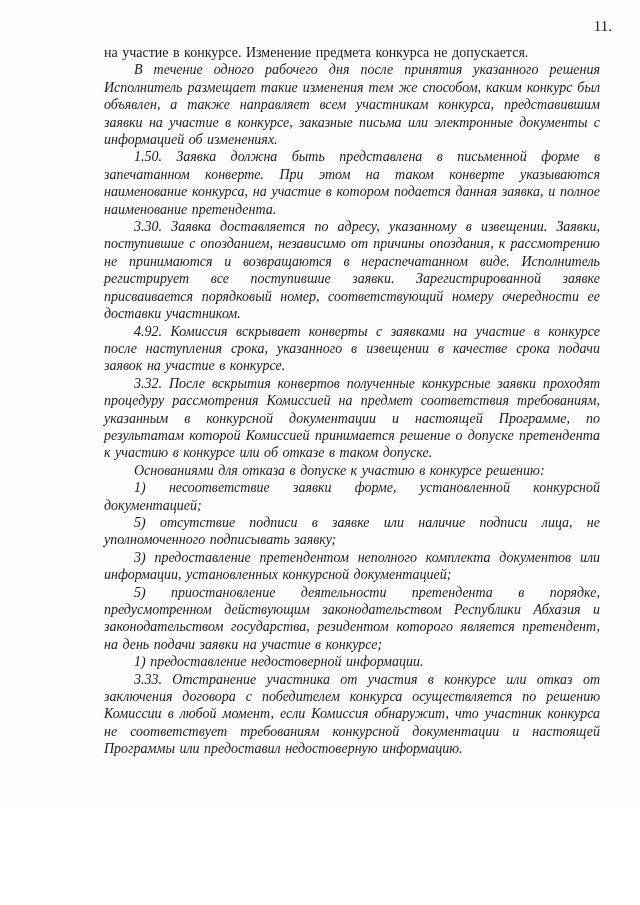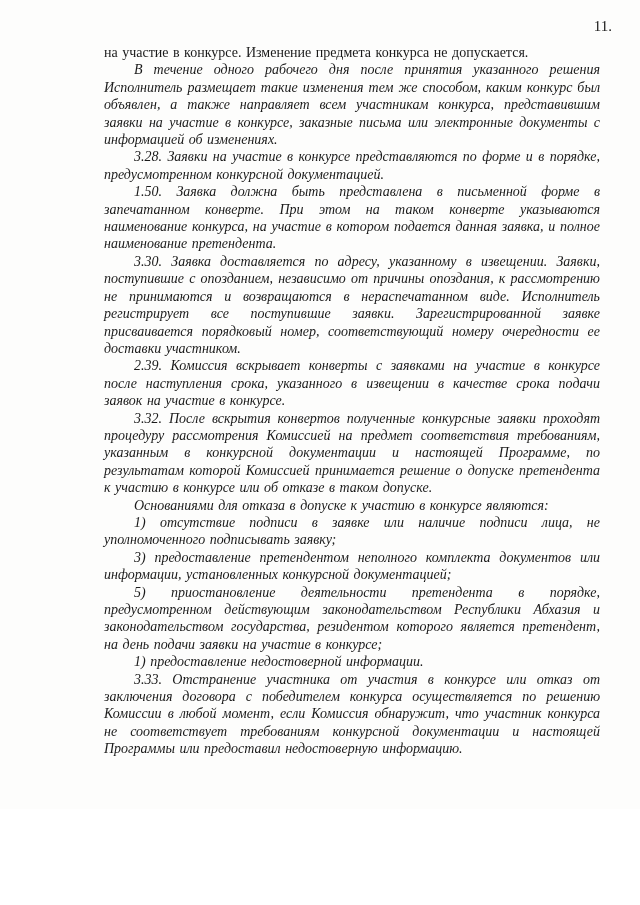--- a/index.html
+++ b/index.html
@@ -49,7 +49,6 @@
   <div class="doc-body">
       <p class="">на участие в конкурсе. Изменение  предмета конкурса  не допускается.</p>
       <p class="indent">В течение одного рабочего дня после принятия указанного решения Исполнитель размещает такие изменения тем же способом, каким конкурс был объявлен, а также направляет всем участникам конкурса, представившим заявки на участие в конкурсе, заказные письма или электронные документы с информацией об изменениях.</p>
-      <p class="indent">3.28. Заявки на участие в конкурсе представляются по форме и в порядке, предусмотренном конкурсной документацией.</p>
       <p class="indent">1.50. Заявка должна быть представлена в письменной форме в запечатанном конверте. При этом на таком конверте указываются наименование конкурса, на участие в котором подается данная заявка, и полное наименование претендента.</p>
       <p class="indent">3.30. Заявка доставляется по адресу, указанному в извещении. Заявки, поступившие с опозданием, независимо от причины опоздания, к рассмотрению не принимаются и возвращаются в нераспечатанном виде. Исполнитель регистрирует все поступившие заявки. Зарегистрированной заявке присваивается порядковый номер, соответствующий номеру очередности ее доставки участником.</p>
       <p class="indent">2.39. Комиссия вскрывает конверты с заявками на участие в конкурсе после наступления срока, указанного в извещении в качестве срока подачи заявок на участие в конкурсе.</p>

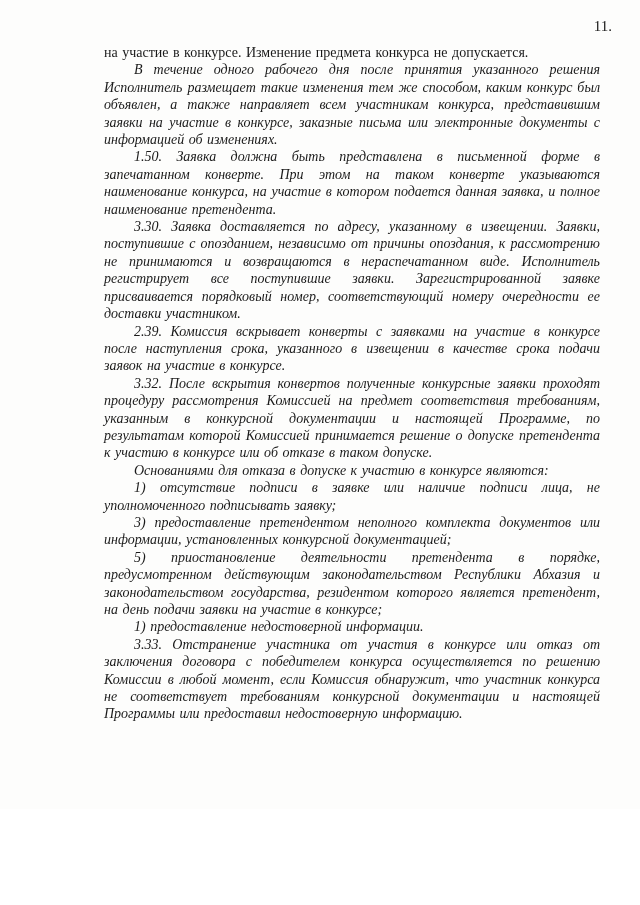--- a/index.html
+++ b/index.html
@@ -51,7 +51,7 @@
       <p class="indent">В течение одного рабочего дня после принятия указанного решения Исполнитель размещает такие изменения тем же способом, каким конкурс был объявлен, а также направляет всем участникам конкурса, представившим заявки на участие в конкурсе, заказные письма или электронные документы с информацией об изменениях.</p>
       <p class="indent">1.50. Заявка должна быть представлена в письменной форме в запечатанном конверте. При этом на таком конверте указываются наименование конкурса, на участие в котором подается данная заявка, и полное наименование претендента.</p>
       <p class="indent">3.30. Заявка доставляется по адресу, указанному в извещении. Заявки, поступившие с опозданием, независимо от причины опоздания, к рассмотрению не принимаются и возвращаются в нераспечатанном виде. Исполнитель регистрирует все поступившие заявки. Зарегистрированной заявке присваивается порядковый номер, соответствующий номеру очередности ее доставки участником.</p>
-      <p class="indent">2.39. Комиссия вскрывает конверты с заявками на участие в конкурсе после наступления срока, указанного в извещении в качестве срока подачи заявок на участие в конкурсе.</p>
+      <p class="indent">4.92. Комиссия вскрывает конверты с заявками на участие в конкурсе после наступления срока, указанного в извещении в качестве срока подачи заявок на участие в конкурсе.</p>
       <p class="indent">3.32. После вскрытия конвертов полученные конкурсные заявки проходят процедуру рассмотрения Комиссией на предмет соответствия требованиям, указанным в конкурсной документации и настоящей Программе, по результатам которой Комиссией принимается решение о допуске претендента к участию в конкурсе или об отказе в таком допуске.</p>
       <p class="indent">Основаниями для отказа в допуске к участию в конкурсе являются:</p>
       <p class="indent">1) отсутствие подписи в заявке или наличие подписи лица, не уполномоченного подписывать заявку;</p>

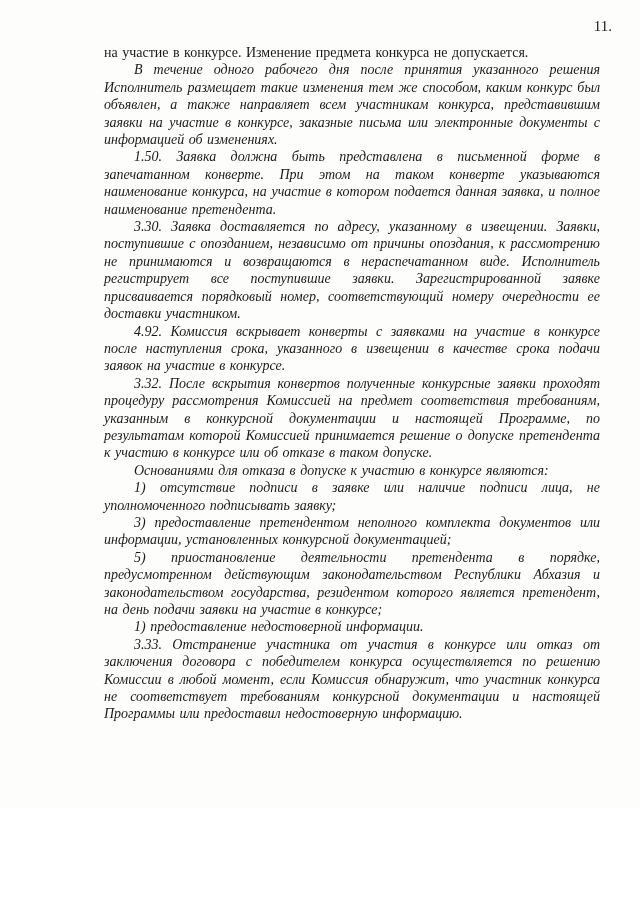--- a/index.html
+++ b/index.html
@@ -53,7 +53,7 @@
       <p class="indent">3.30. Заявка доставляется по адресу, указанному в извещении. Заявки, поступившие с опозданием, независимо от причины опоздания, к рассмотрению не принимаются и возвращаются в нераспечатанном виде. Исполнитель регистрирует все поступившие заявки. Зарегистрированной заявке присваивается порядковый номер, соответствующий номеру очередности ее доставки участником.</p>
       <p class="indent">4.92. Комиссия вскрывает конверты с заявками на участие в конкурсе после наступления срока, указанного в извещении в качестве срока подачи заявок на участие в конкурсе.</p>
       <p class="indent">3.32. После вскрытия конвертов полученные конкурсные заявки проходят процедуру рассмотрения Комиссией на предмет соответствия требованиям, указанным в конкурсной документации и настоящей Программе, по результатам которой Комиссией принимается решение о допуске претендента к участию в конкурсе или об отказе в таком допуске.</p>
-      <p class="indent">Основаниями для отказа в допуске к участию в конкурсе являются:</p>
+      <p class="indent">Основаниями для отказа в допуске к участию в конкурсе решению:</p>
       <p class="indent">1) отсутствие подписи в заявке или наличие подписи лица, не уполномоченного подписывать заявку;</p>
       <p class="indent">3) предоставление претендентом неполного комплекта документов или информации, установленных конкурсной документацией;</p>
       <p class="indent">5) приостановление деятельности претендента в порядке, предусмотренном действующим законодательством Республики Абхазия и законодательством государства, резидентом которого является претендент, на день подачи заявки на участие в конкурсе;</p>

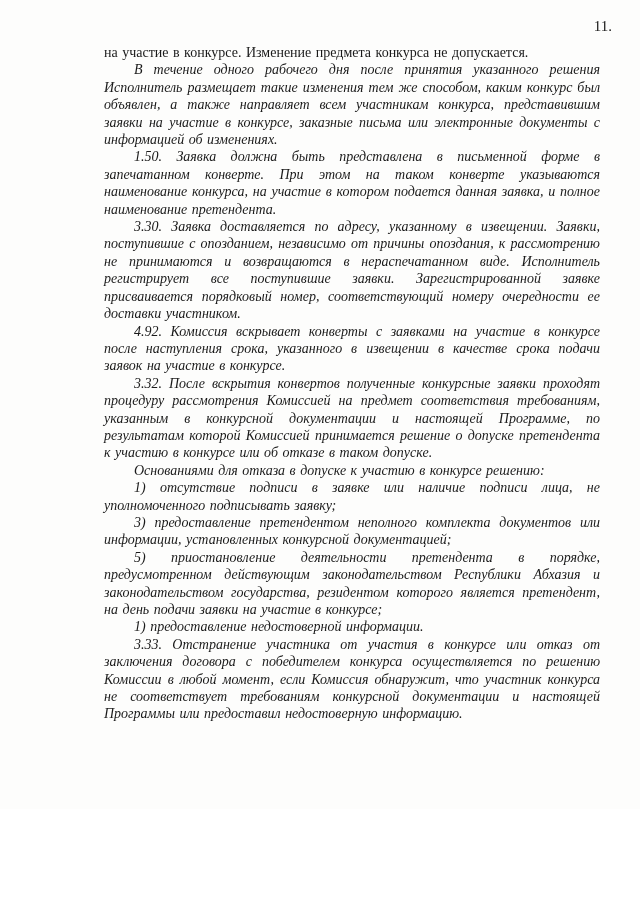--- a/index.html
+++ b/index.html
@@ -54,6 +54,7 @@
       <p class="indent">4.92. Комиссия вскрывает конверты с заявками на участие в конкурсе после наступления срока, указанного в извещении в качестве срока подачи заявок на участие в конкурсе.</p>
       <p class="indent">3.32. После вскрытия конвертов полученные конкурсные заявки проходят процедуру рассмотрения Комиссией на предмет соответствия требованиям, указанным в конкурсной документации и настоящей Программе, по результатам которой Комиссией принимается решение о допуске претендента к участию в конкурсе или об отказе в таком допуске.</p>
       <p class="indent">Основаниями для отказа в допуске к участию в конкурсе решению:</p>
+      <p class="indent">1) несоответствие заявки форме, установленной конкурсной документацией;</p>
       <p class="indent">1) отсутствие подписи в заявке или наличие подписи лица, не уполномоченного подписывать заявку;</p>
       <p class="indent">3) предоставление претендентом неполного комплекта документов или информации, установленных конкурсной документацией;</p>
       <p class="indent">5) приостановление деятельности претендента в порядке, предусмотренном действующим законодательством Республики Абхазия и законодательством государства, резидентом которого является претендент, на день подачи заявки на участие в конкурсе;</p>

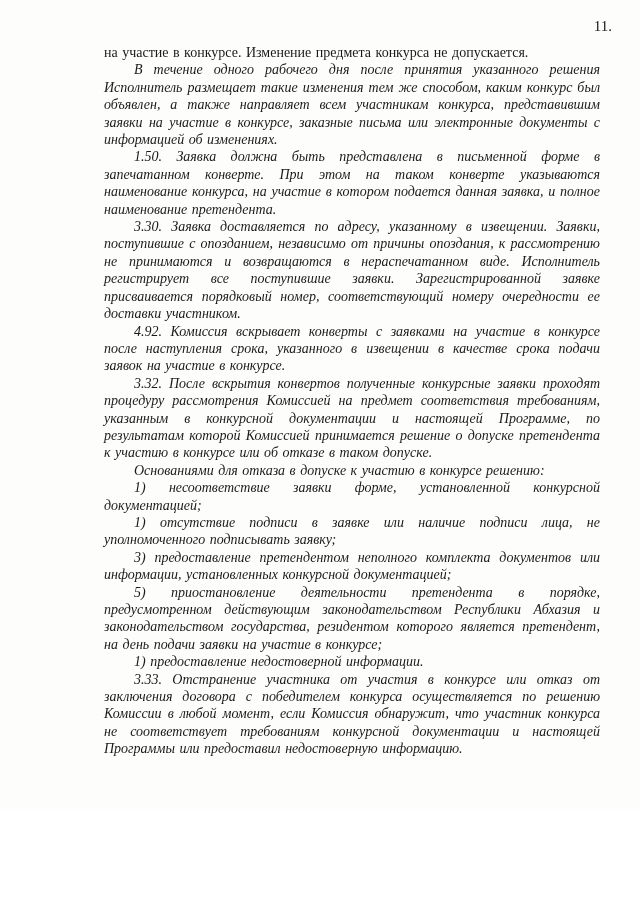--- a/index.html
+++ b/index.html
@@ -55,7 +55,7 @@
       <p class="indent">3.32. После вскрытия конвертов полученные конкурсные заявки проходят процедуру рассмотрения Комиссией на предмет соответствия требованиям, указанным в конкурсной документации и настоящей Программе, по результатам которой Комиссией принимается решение о допуске претендента к участию в конкурсе или об отказе в таком допуске.</p>
       <p class="indent">Основаниями для отказа в допуске к участию в конкурсе решению:</p>
       <p class="indent">1) несоответствие заявки форме, установленной конкурсной документацией;</p>
-      <p class="indent">1) отсутствие подписи в заявке или наличие подписи лица, не уполномоченного подписывать заявку;</p>
+      <p class="indent">5) отсутствие подписи в заявке или наличие подписи лица, не уполномоченного подписывать заявку;</p>
       <p class="indent">3) предоставление претендентом неполного комплекта документов или информации, установленных конкурсной документацией;</p>
       <p class="indent">5) приостановление деятельности претендента в порядке, предусмотренном действующим законодательством Республики Абхазия и законодательством государства, резидентом которого является претендент, на день подачи заявки на участие в конкурсе;</p>
       <p class="indent">1) предоставление недостоверной информации.</p>

